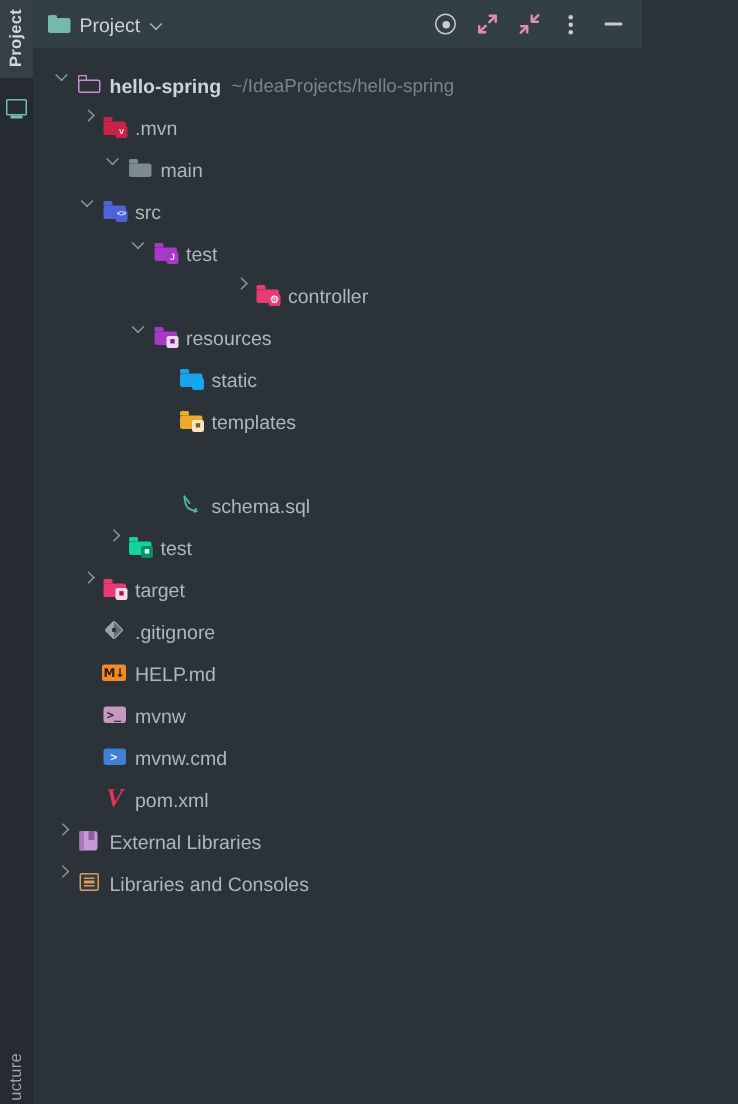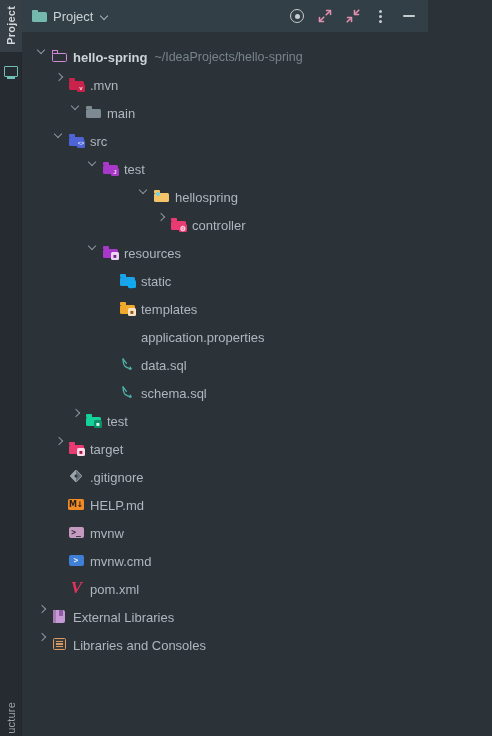--- a/index.html
+++ b/index.html
@@ -514,18 +514,6 @@
           <span class="label">test</span>
         </div>
         <div class="row">
-          <span class="indent" style="width: 114px;"></span>
-          <span class="twisty has expanded"></span>
-          <span class="ico">
-            <span class="folder">
-              <span class="ftab" style="background:#f5c469"></span>
-              <span class="fbody" style="background:#f5c469"></span>
-            </span>
-            <span class="badge" style="left:3px;top:4px;right:auto;bottom:auto;width:4px;height:4px;border-radius:50%;background:#6fd3e8;"></span>
-          </span>
-          <span class="label">hellospring</span>
-        </div>
-        <div class="row">
           <span class="indent" style="width: 131px;"></span>
           <span class="twisty has collapsed"></span>
           <span class="ico">

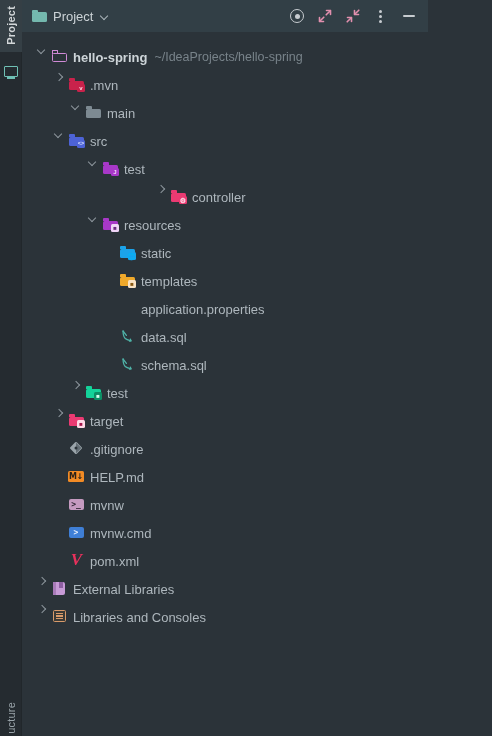--- a/index.html
+++ b/index.html
@@ -567,7 +567,6 @@
           <span class="ico">
             <span class="ic-code"></span>
           </span>
-          <span class="label">application.properties</span>
         </div>
         <div class="row">
           <span class="indent" style="width: 80px;"></span>

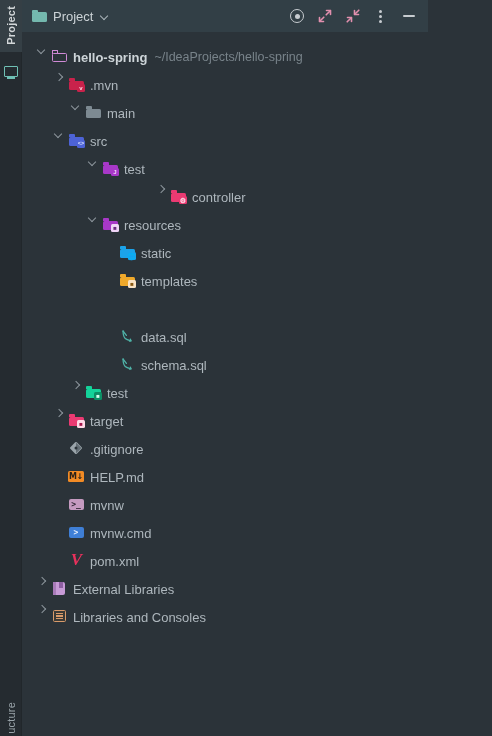--- a/index.html
+++ b/index.html
@@ -578,18 +578,6 @@
                 <path d="M10.4 10.2 L11 11.8 L9.4 12.2" fill="none" stroke="#4fb3a8" stroke-width="1.25" stroke-linecap="round" stroke-linejoin="round"></path>
               </svg></span>
           </span>
-          <span class="label">data.sql</span>
-        </div>
-        <div class="row">
-          <span class="indent" style="width: 80px;"></span>
-          <span class="twisty"></span>
-          <span class="ico">
-            <span class="ic-sql"><svg width="14" height="14" viewBox="0 0 14 14">
-                <path d="M3 2 C3 2 3.2 7.5 5.2 9.5 C6.4 10.7 8.5 11.2 11 11.8" fill="none" stroke="#4fb3a8" stroke-width="1.25" stroke-linecap="round"></path>
-                <path d="M3 2 L6.4 6.4" fill="none" stroke="#4fb3a8" stroke-width="1.25" stroke-linecap="round"></path>
-                <path d="M10.4 10.2 L11 11.8 L9.4 12.2" fill="none" stroke="#4fb3a8" stroke-width="1.25" stroke-linecap="round" stroke-linejoin="round"></path>
-              </svg></span>
-          </span>
           <span class="label">schema.sql</span>
         </div>
         <div class="row">

